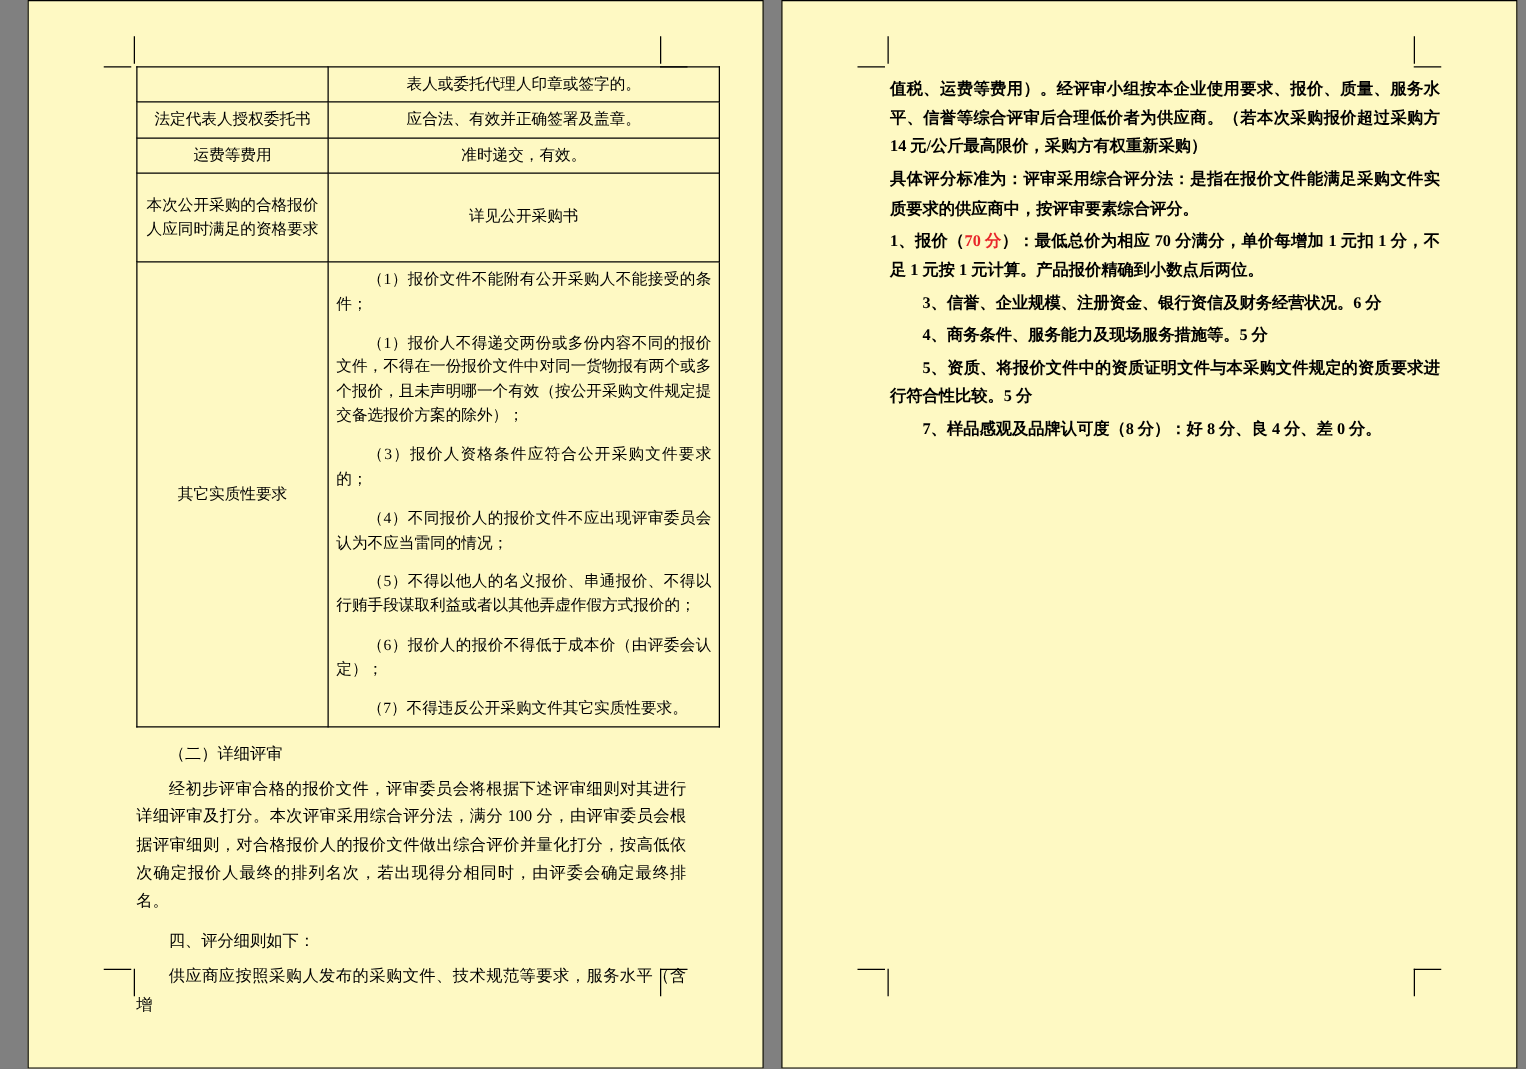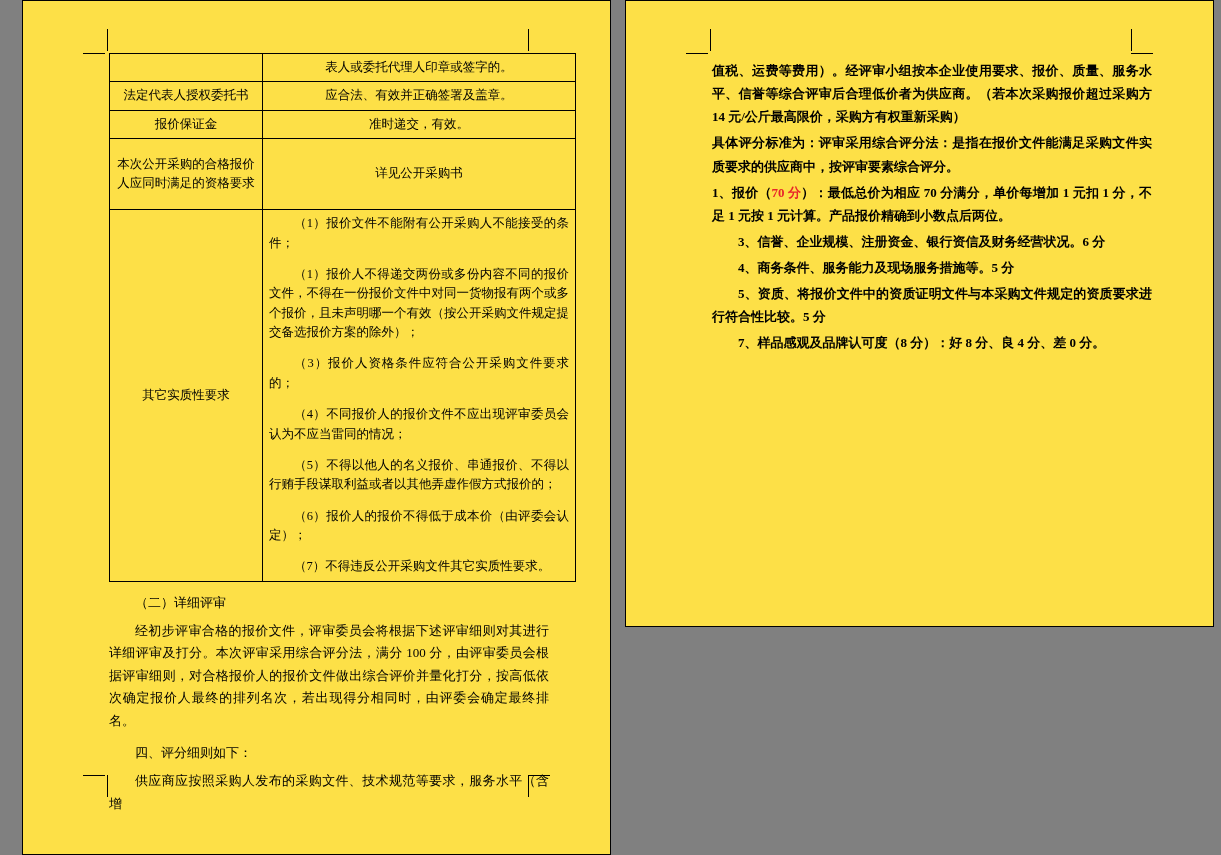--- a/index.html
+++ b/index.html
@@ -18,7 +18,7 @@
   .page {
     position: absolute;
     top: 0;
-    background: #fde047;
+    background: #fef9c3;
     box-sizing: border-box;
     overflow: hidden;
   }

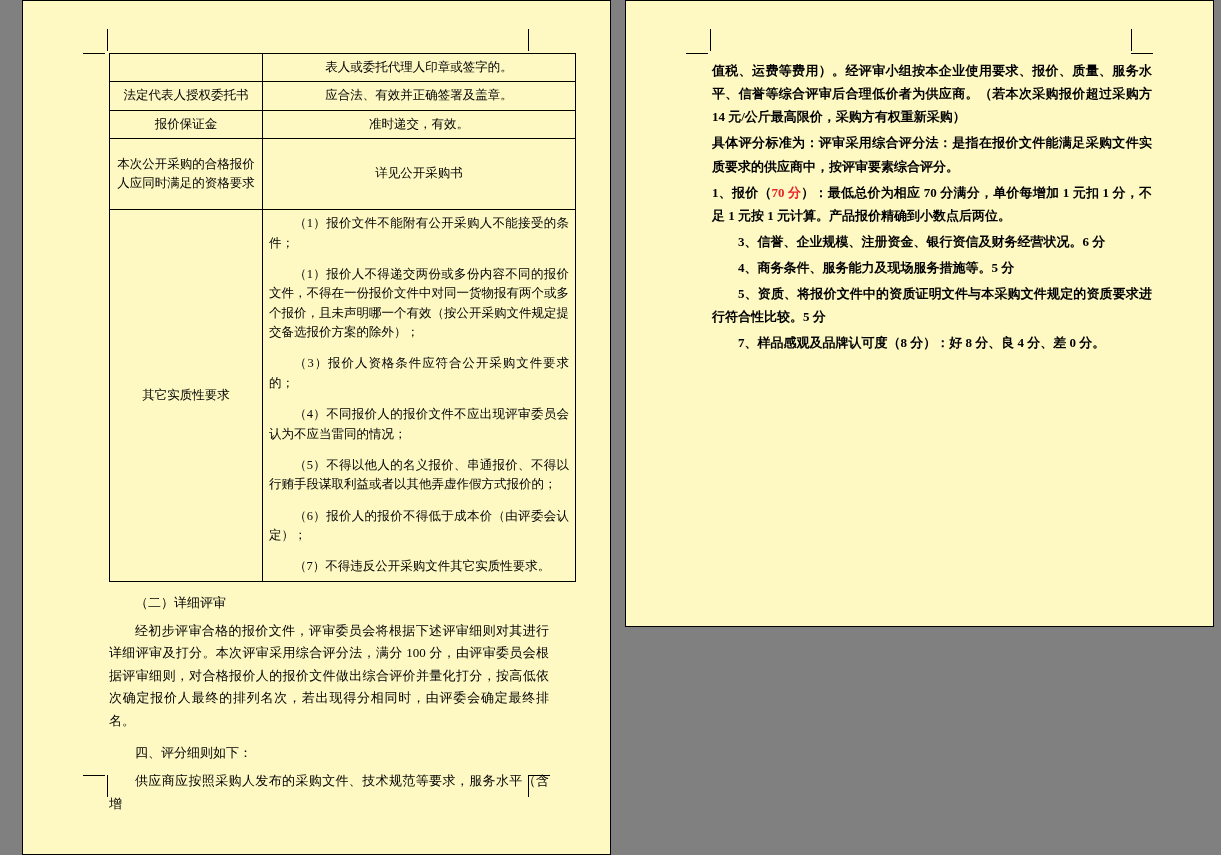--- a/index.html
+++ b/index.html
@@ -31,7 +31,7 @@
   #page-right {
     left: 625px;
     width: 589px;
-    height: 627px;
+    height: 855px;
     border: 1px solid #000;
   }
   

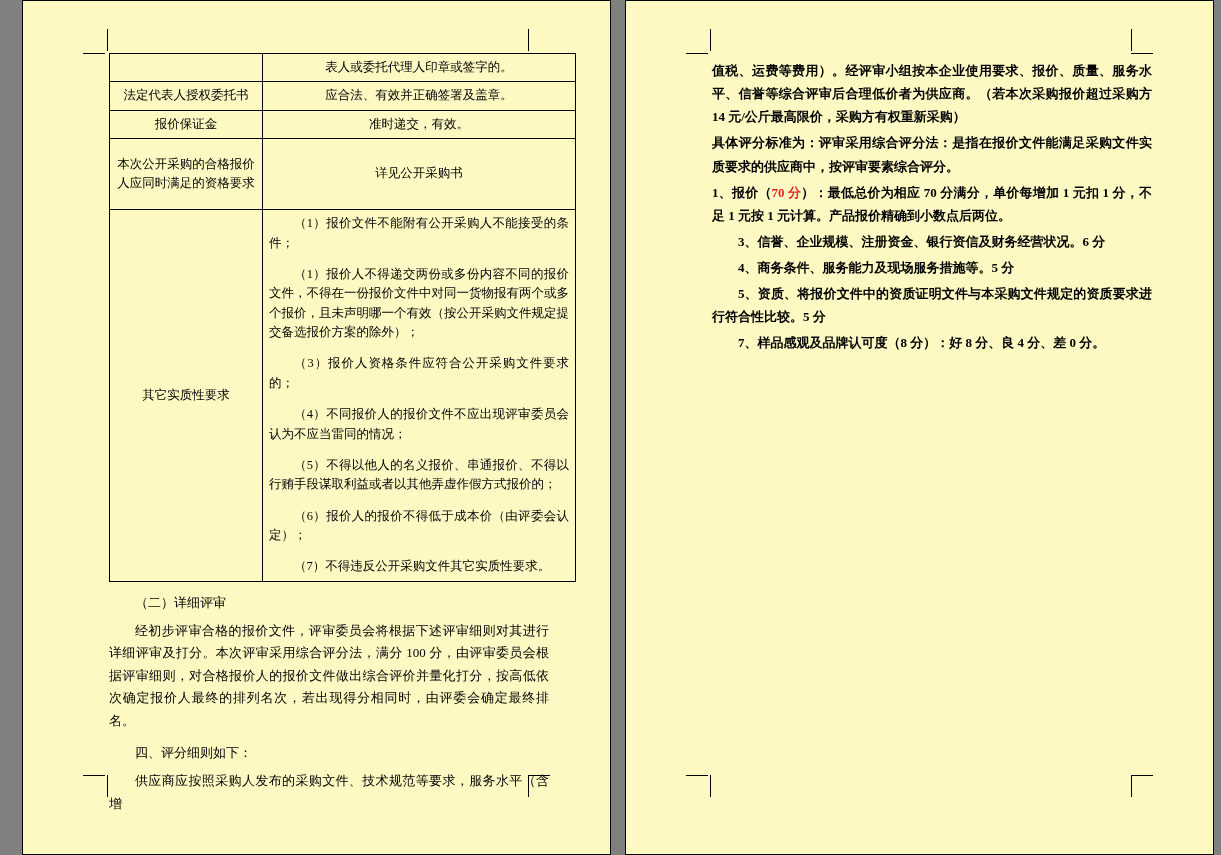--- a/index.html
+++ b/index.html
@@ -152,7 +152,7 @@
           <td class="col-value">应合法、有效并正确签署及盖章。</td>
         </tr>
         <tr>
-          <td class="col-label">报价保证金</td>
+          <td class="col-label">运费等费用</td>
           <td class="col-value">准时递交，有效。</td>
         </tr>
         <tr>

